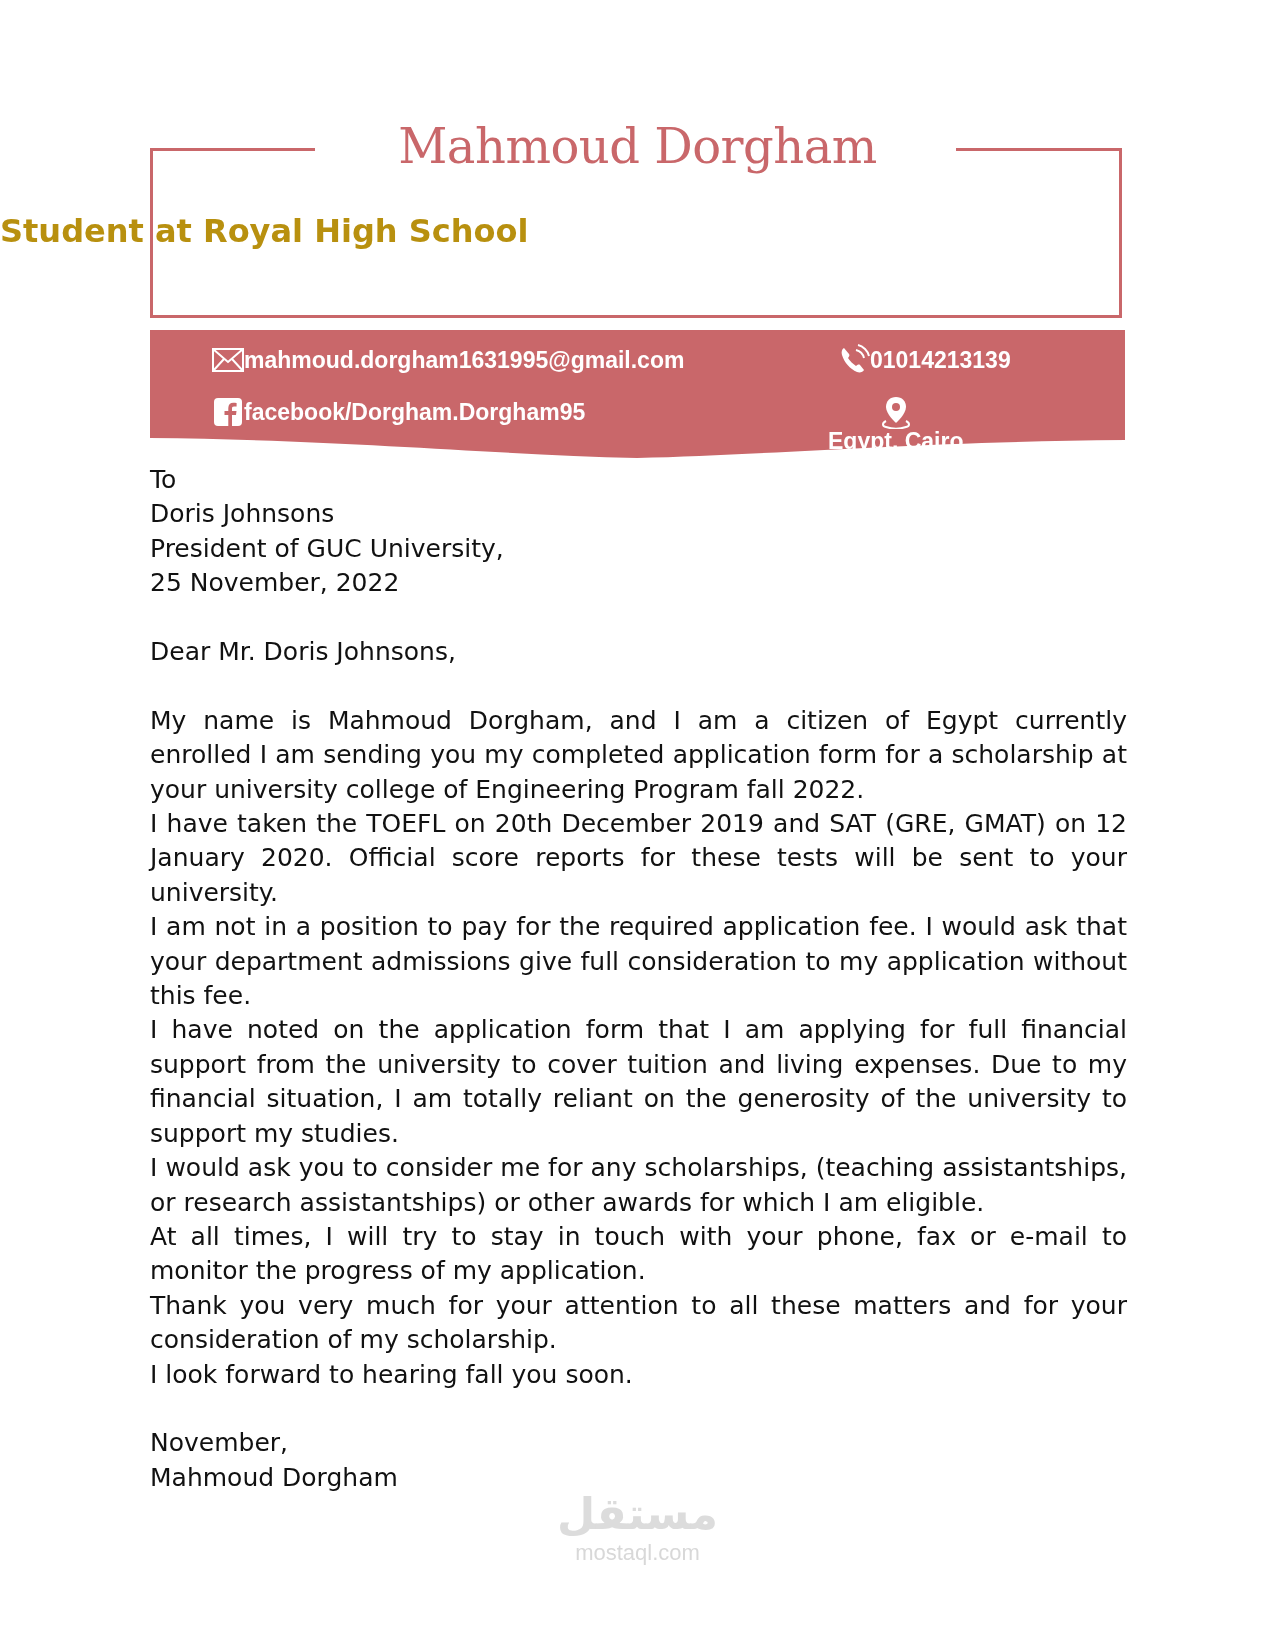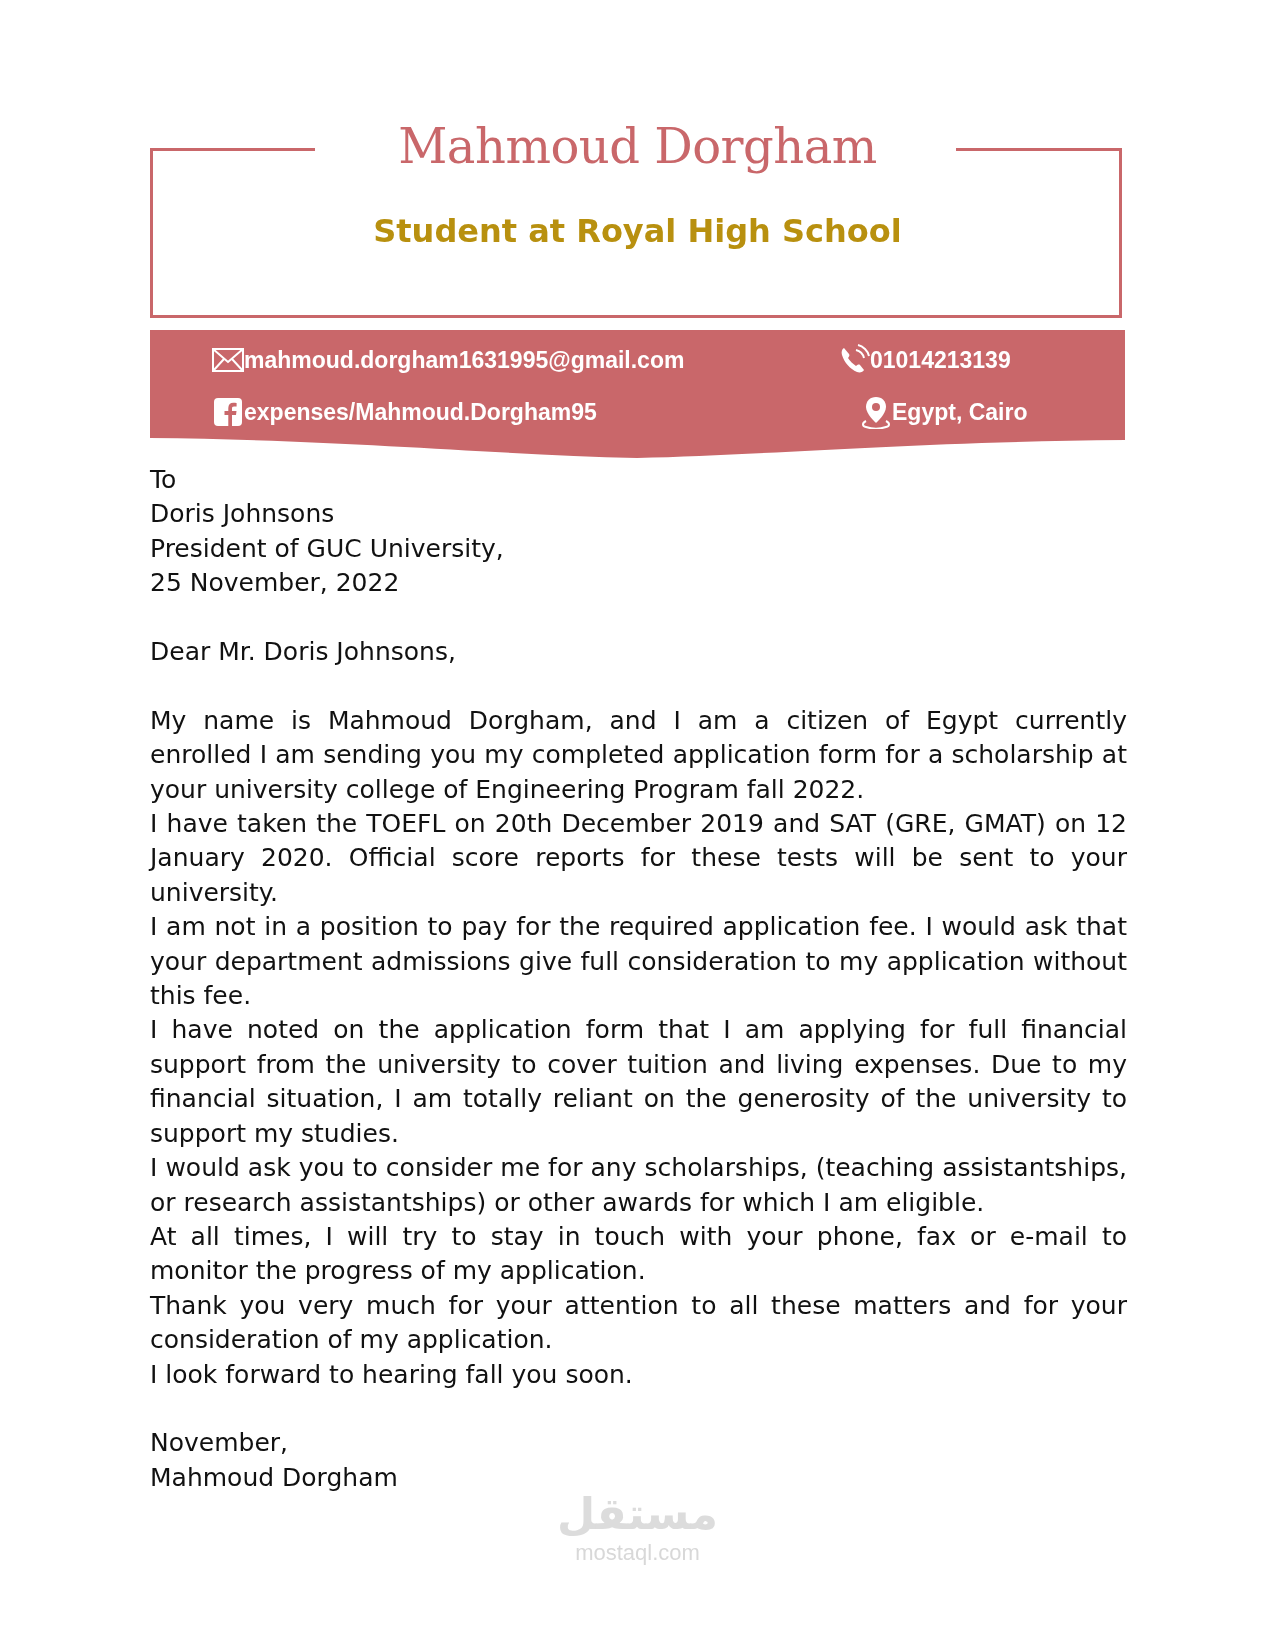--- a/index.html
+++ b/index.html
@@ -19,7 +19,7 @@
     font-family: "DejaVu Serif", serif; font-size: 48px; color: #c9676a; letter-spacing: -0.5px;
   }
   .role {
-    position: absolute; left: 0; width: 1275px; top: 212px; text-align: center;
+    position: absolute; left: 0; width: 1275px; top: 212px; text-align: left;
     font-family: "DejaVu Sans", sans-serif; font-weight: bold; font-size: 32px; color: #b8900f;
   }
   .band {

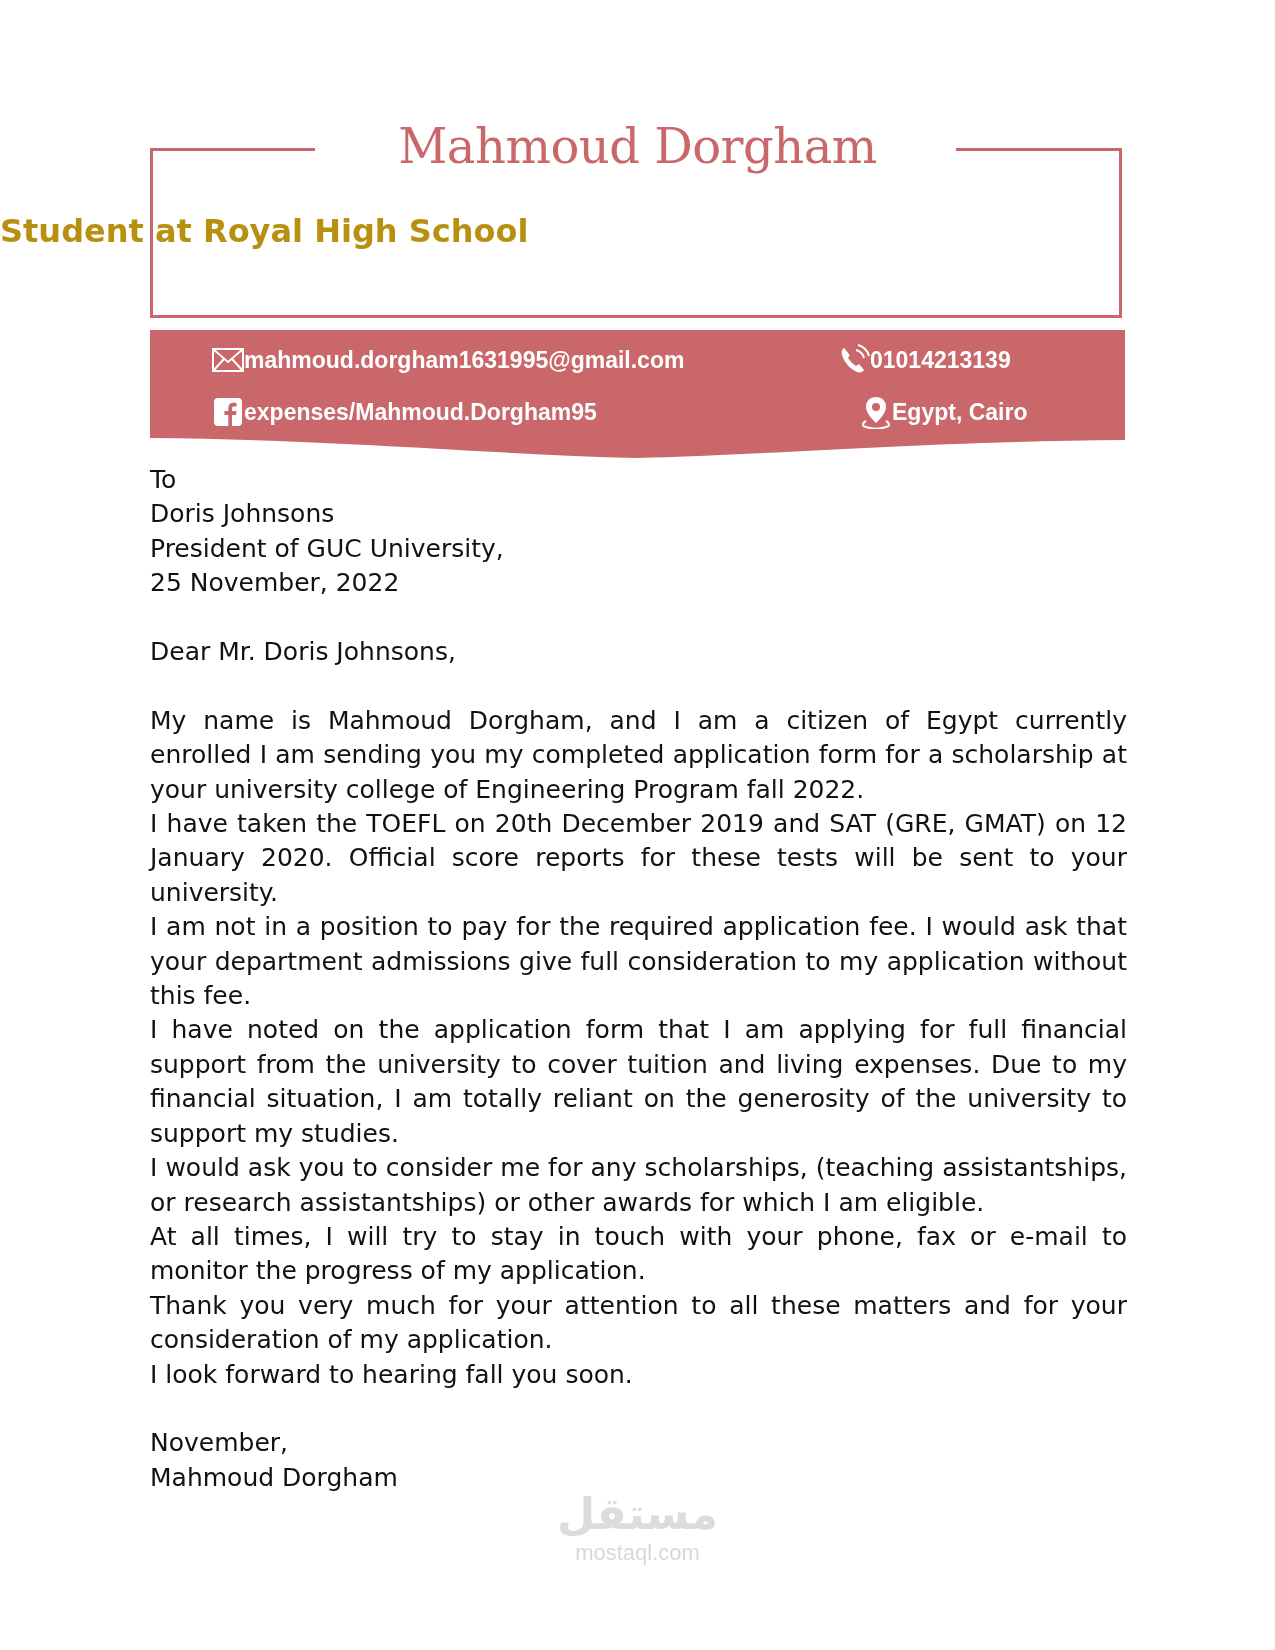--- a/index.html
+++ b/index.html
@@ -80,7 +80,7 @@
         <path d="M18,28 V17 H22 L22.5,13 H18 V10.5 C18,9.3 18.4,8.5 20,8.5 H22.6 V5 C22,4.9 20.7,4.8 19.3,4.8 C16.3,4.8 14.3,6.6 14.3,10 V13 H10.5 V17 H14.3 V28 Z" fill="#c9676a"></path>
       </svg>
   </span>
-  <span>expenses/Mahmoud.Dorgham95</span>
+  <span>facebook/Dorgham.Dorgham95</span>
 </div>
 <div class="contact c-phone">
   <span class="ic">

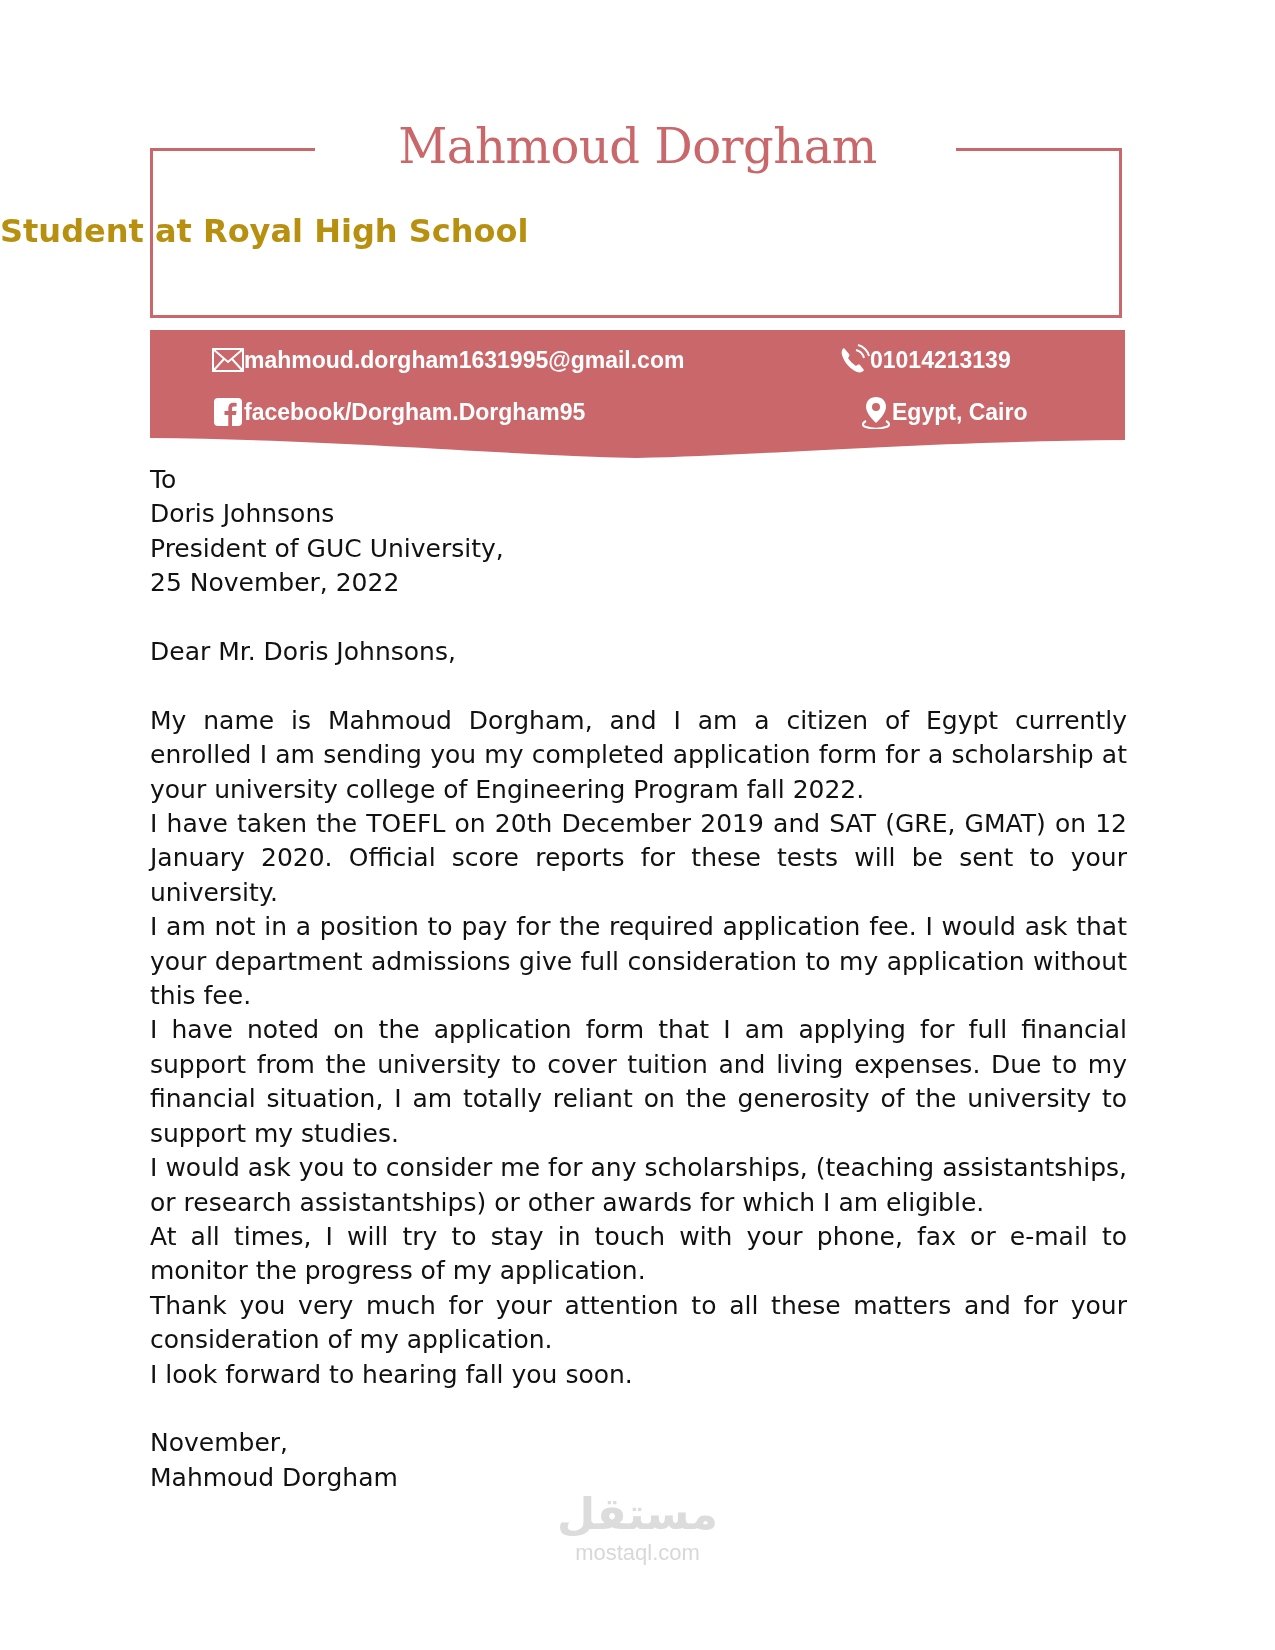--- a/index.html
+++ b/index.html
@@ -34,7 +34,7 @@
   .c-email { left: 212px; top: 344px; }
   .c-fb { left: 212px; top: 396px; }
   .c-phone { left: 838px; top: 344px; }
-  .c-loc { left: 860px; top: 396px; }
+  .c-loc { left: 828px; top: 396px; flex-direction: column; }
   .letter {
     position: absolute; left: 150px; width: 977px; top: 463px;
     font-family: "DejaVu Sans", sans-serif; font-size: 25px; line-height: 34.4px; color: #111;

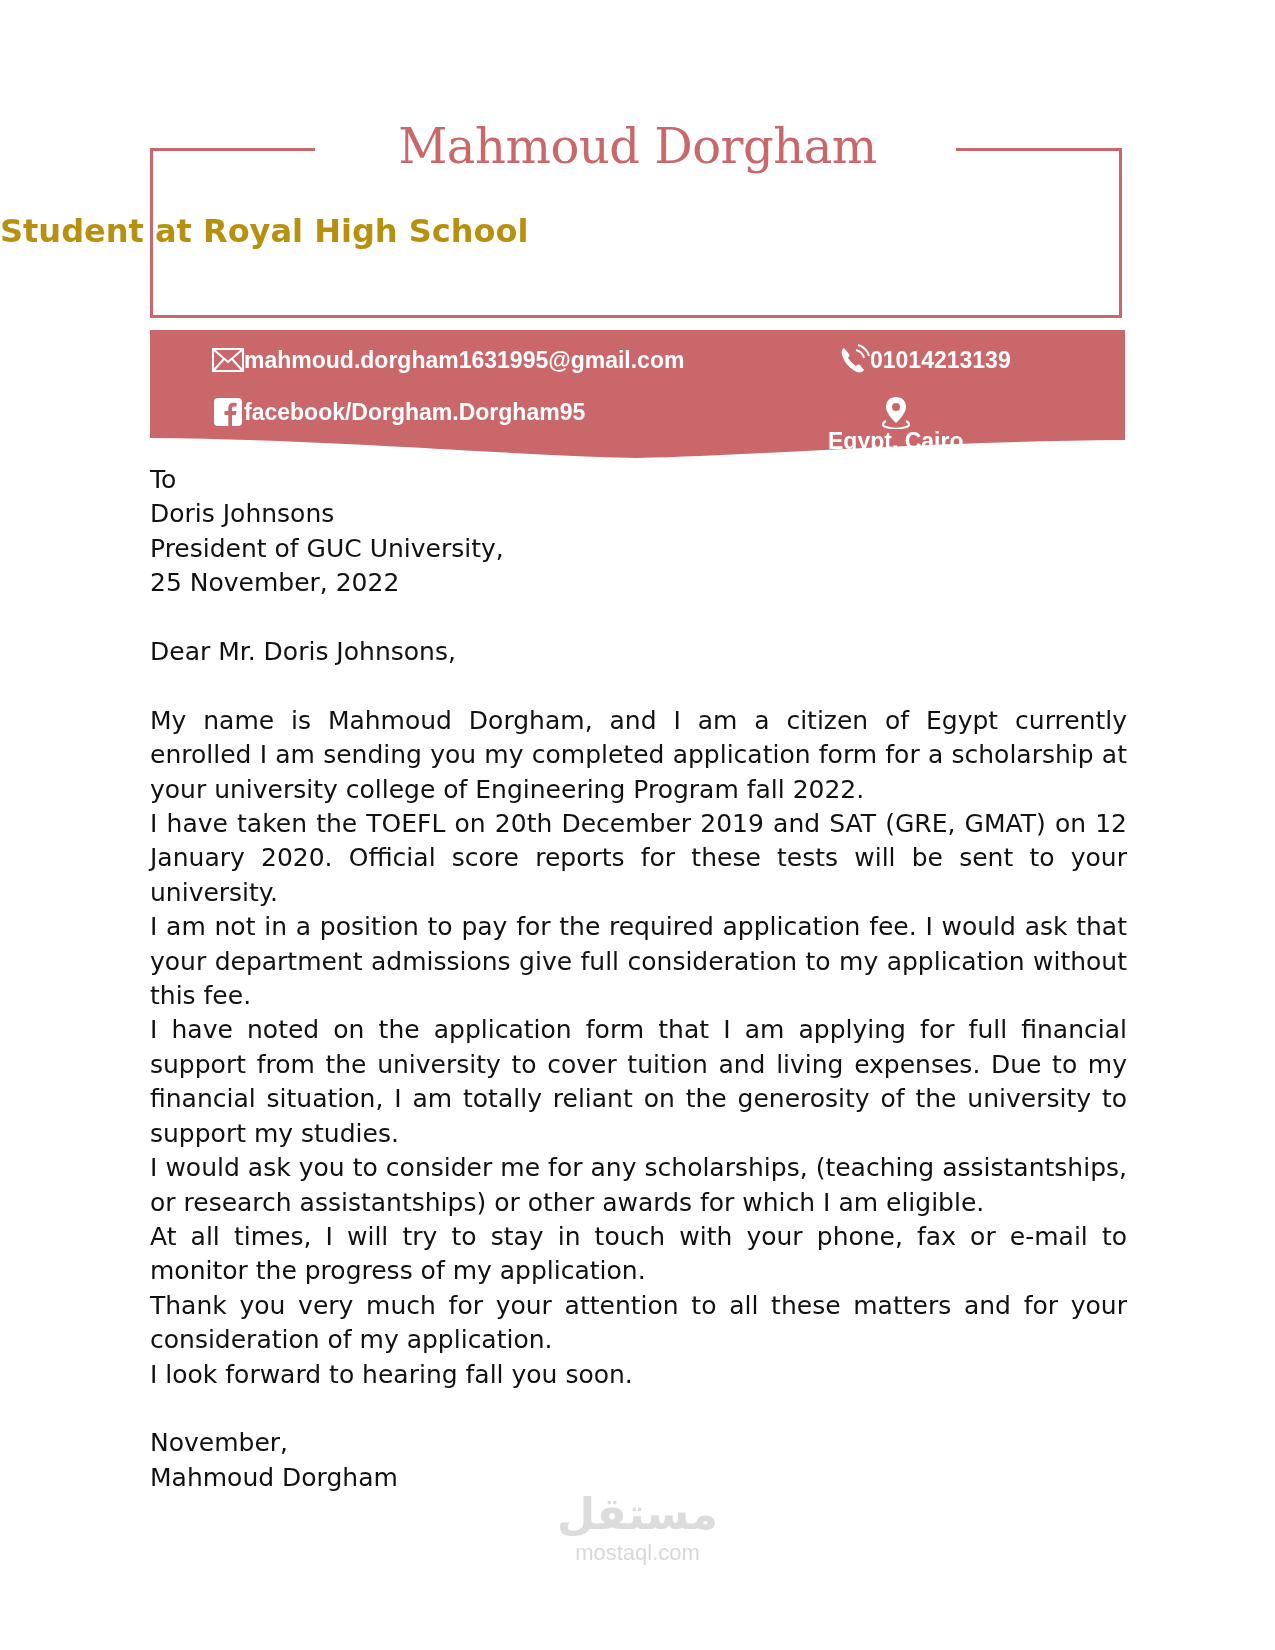--- a/index.html
+++ b/index.html
@@ -117,7 +117,7 @@
   <p class="just">I have noted on the application form that I am applying for full financial support from the university to cover tuition and living expenses. Due to my financial situation, I am totally reliant on the generosity of the university to support my studies.</p>
   <p class="just">I would ask you to consider me for any scholarships, (teaching assistantships, or research assistantships) or other awards for which I am eligible.</p>
   <p class="just">At all times, I will try to stay in touch with your phone, fax or e-mail to monitor the progress of my application.</p>
-  <p class="just">Thank you very much for your attention to all these matters and for your consideration of my application.</p>
+  <p class="just">Thank you very much for your attention to all these matters and for your consideration of my scholarship.</p>
   <p class="just">I look forward to hearing fall you soon.</p>
   <div class="gap"></div>
   <p>November,</p>

